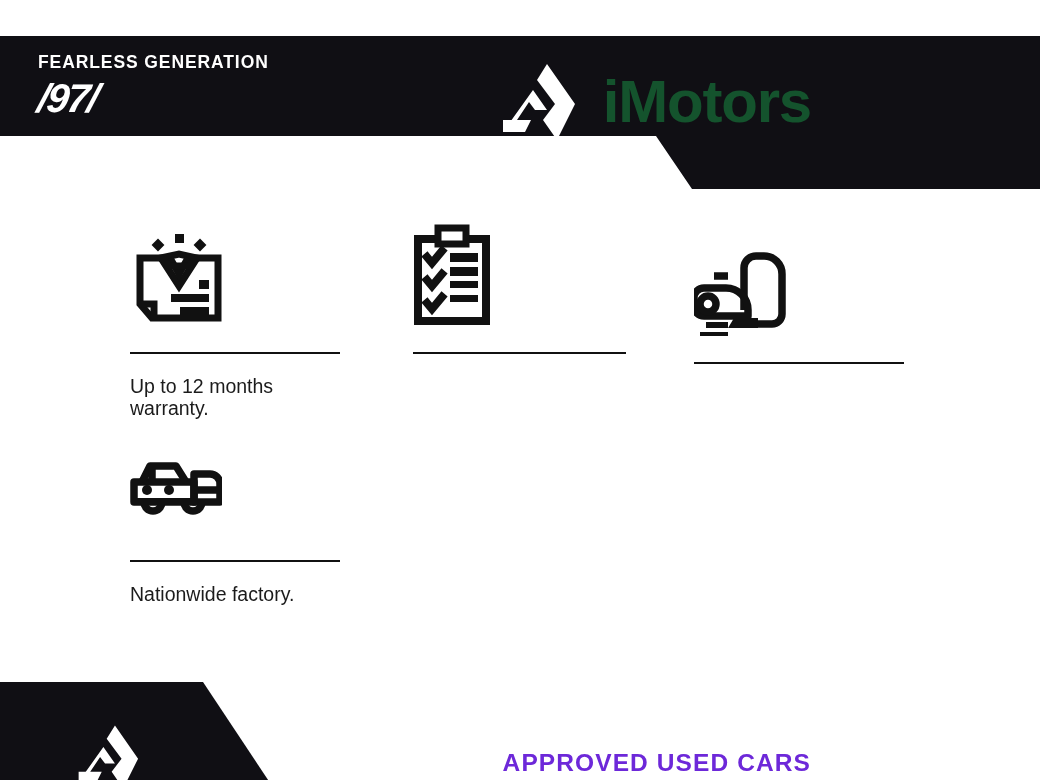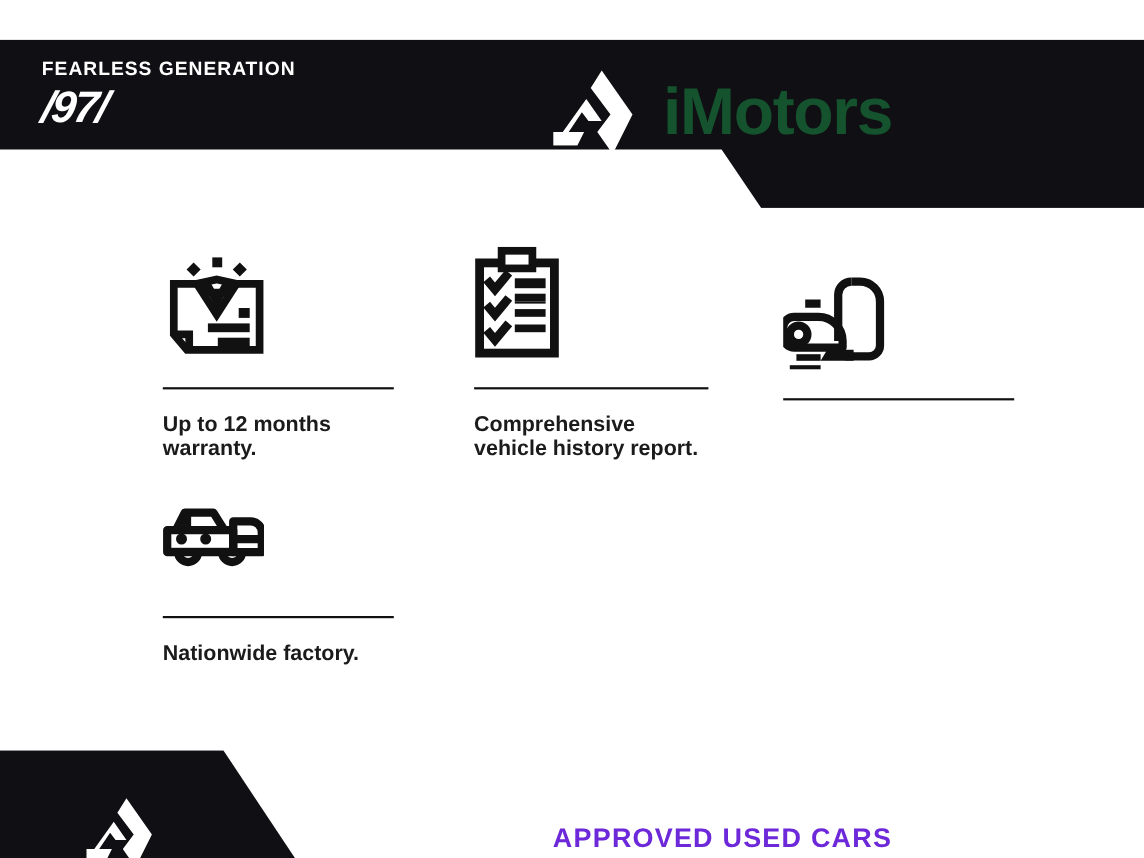--- a/index.html
+++ b/index.html
@@ -72,12 +72,11 @@
   
   .grid {
     position:absolute;
-    left:148px; top:186px;
+    left:130px; top:186px;
     width:790px;
     display:grid;
     grid-template-columns:283px 281px 226px;
     grid-template-rows:auto auto;
-    font-weight:bold;
   }
 
   .cell { position:relative; }

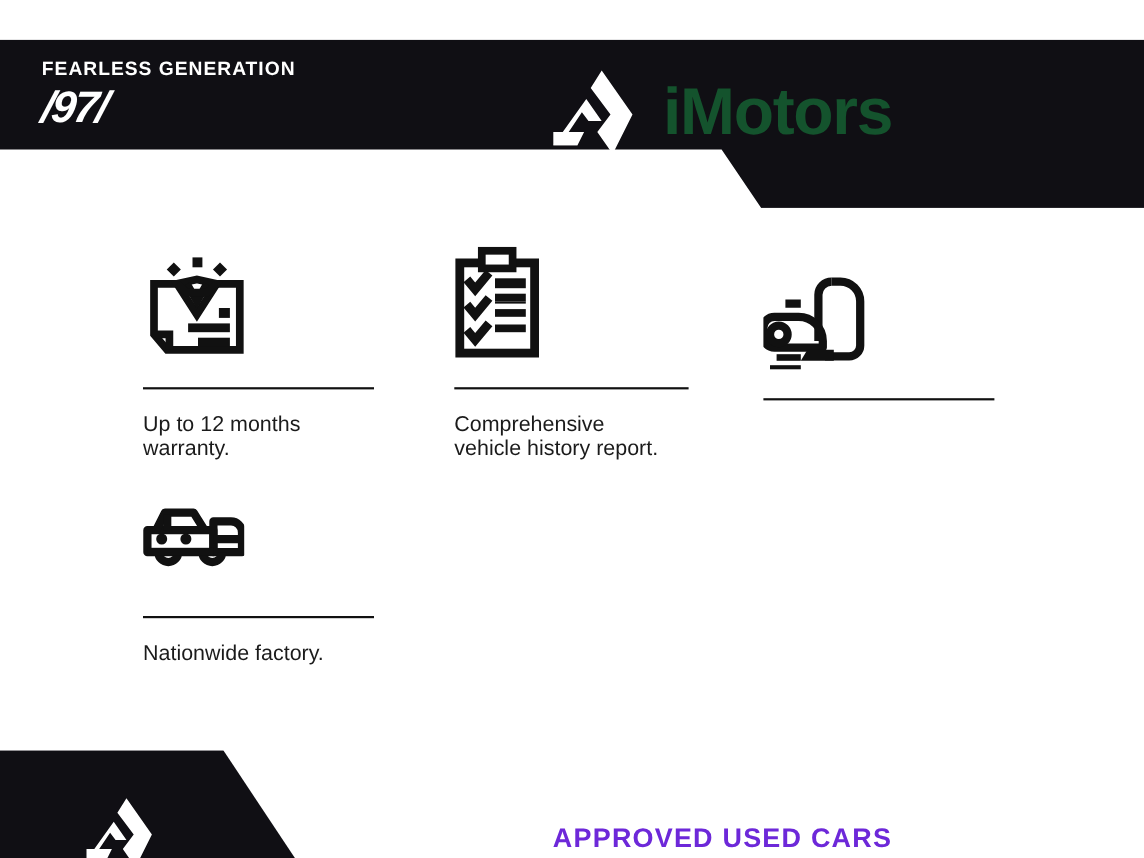--- a/index.html
+++ b/index.html
@@ -206,8 +206,6 @@
         </svg>
       </div>
       <div class="rule"></div>
-      <div class="caption">Comprehensive
-vehicle history report.</div>
     </div>
 
 

